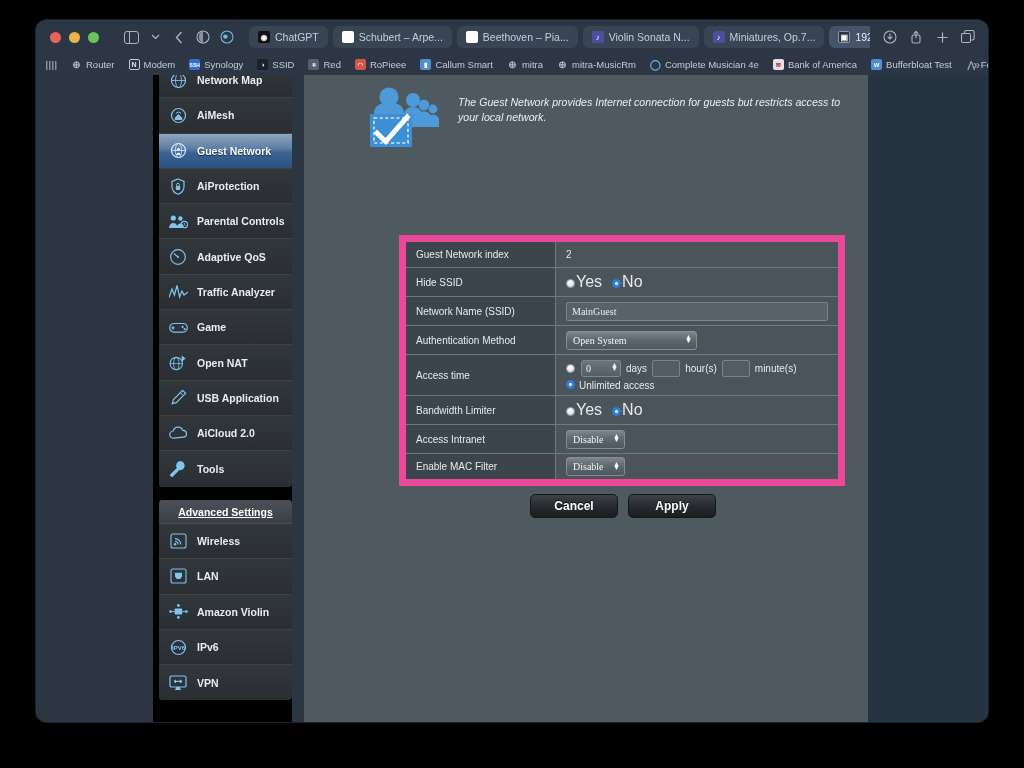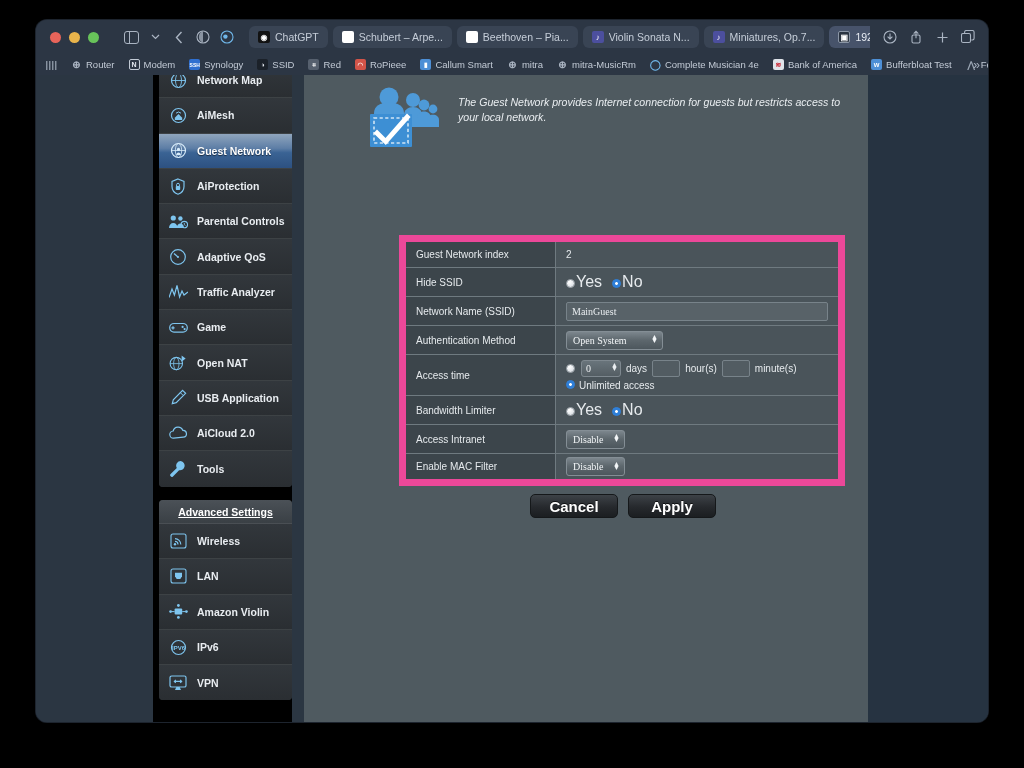--- a/index.html
+++ b/index.html
@@ -288,7 +288,7 @@
     font-family: "Liberation Serif", serif;
     padding: 0 4px 0 6px;
   }
-  .sel.wide { width: 97px; text-align: center; }
+  .sel.wide { width: 131px; text-align: center; }
   .sel.narrow { width: 59px; }
   .sel-arrows { display: flex; flex-direction: column; line-height: .55; font-size: 7px; margin-left: 5px; }
 

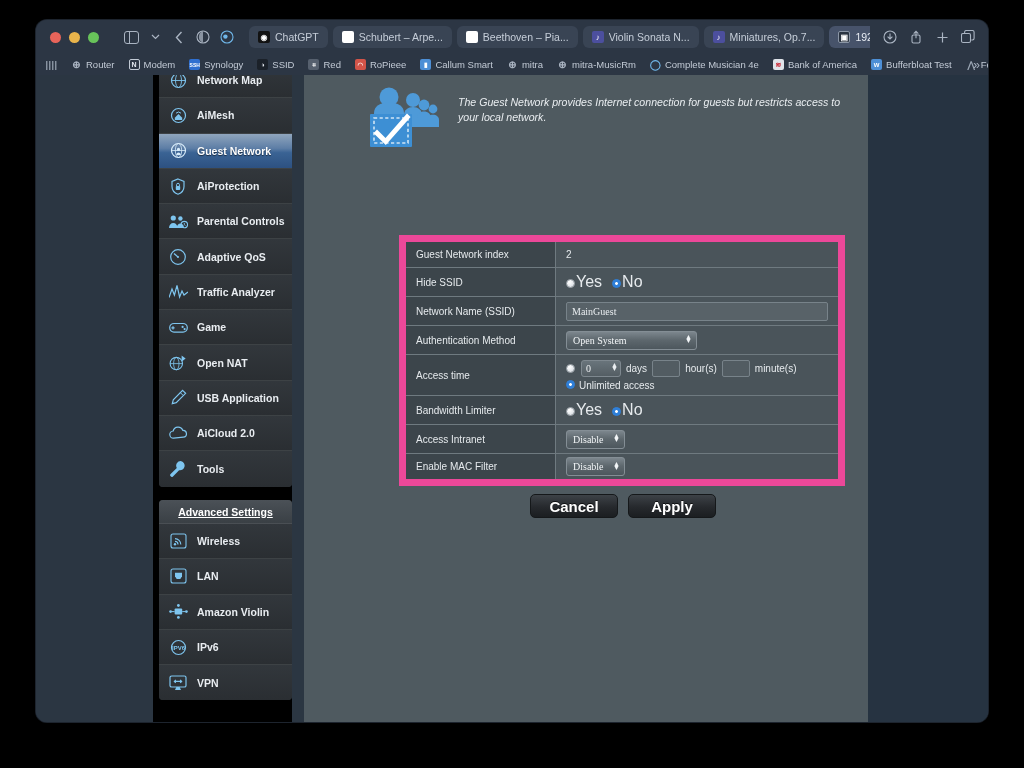--- a/index.html
+++ b/index.html
@@ -303,7 +303,7 @@
     background: linear-gradient(180deg, #3d4247 0%, #26292d 55%, #1b1e21 100%);
     border: 1px solid #15181a;
     color: #ffffff;
-    font-size: 15px;
+    font-size: 12px;
     font-weight: bold;
     display: flex; align-items: center; justify-content: center;
     cursor: pointer;

